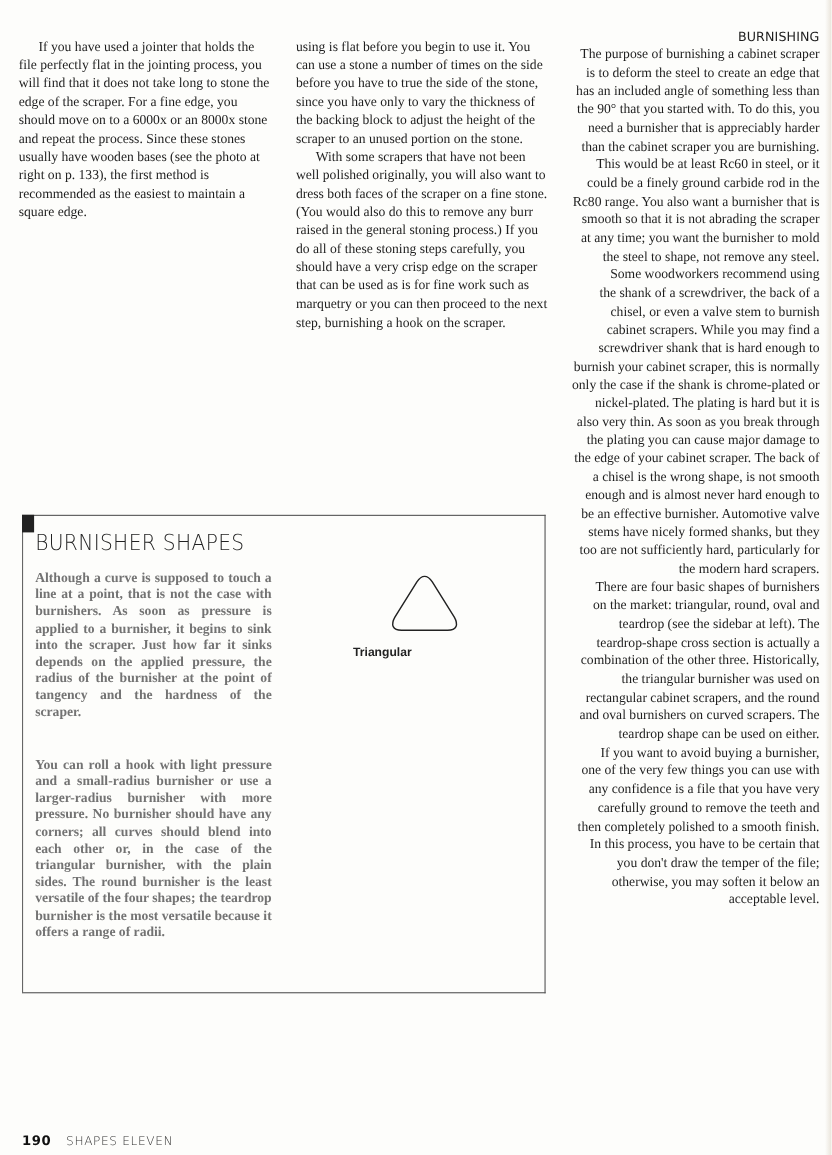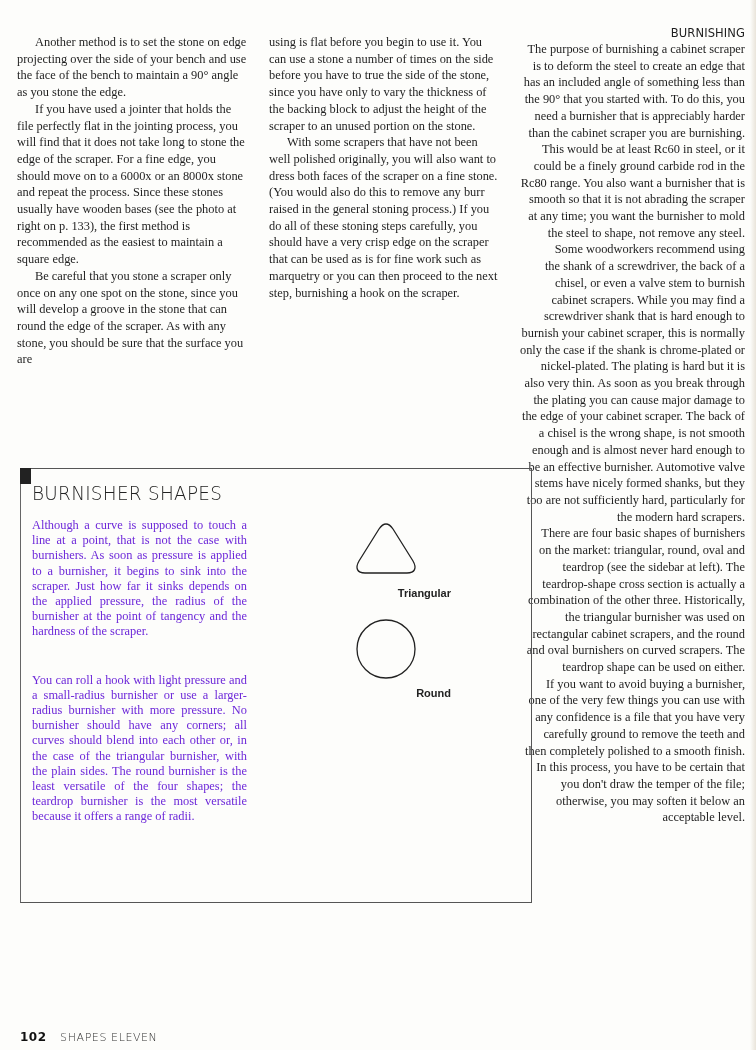--- a/index.html
+++ b/index.html
@@ -29,7 +29,6 @@
 <body>
 
 <div id="col1" class="col">
-  <p class="ind">Another method is to set the stone on edge projecting over the side of your bench and use the face of the bench to maintain a 90° angle as you stone the edge.</p>
   <p class="ind">If you have used a jointer that holds the file perfectly flat in the jointing process, you will find that it does not take long to stone the edge of the scraper. For a fine edge, you should move on to a 6000x or an 8000x stone and repeat the process. Since these stones usually have wooden bases (see the photo at right on p. 133), the first method is recommended as the easiest to maintain a square edge.</p>
   <p class="ind">Be careful that you stone a scraper only once on any one spot on the stone, since you will develop a groove in the stone that can round the edge of the scraper. As with any stone, you should be sure that the surface you are</p>
 </div>

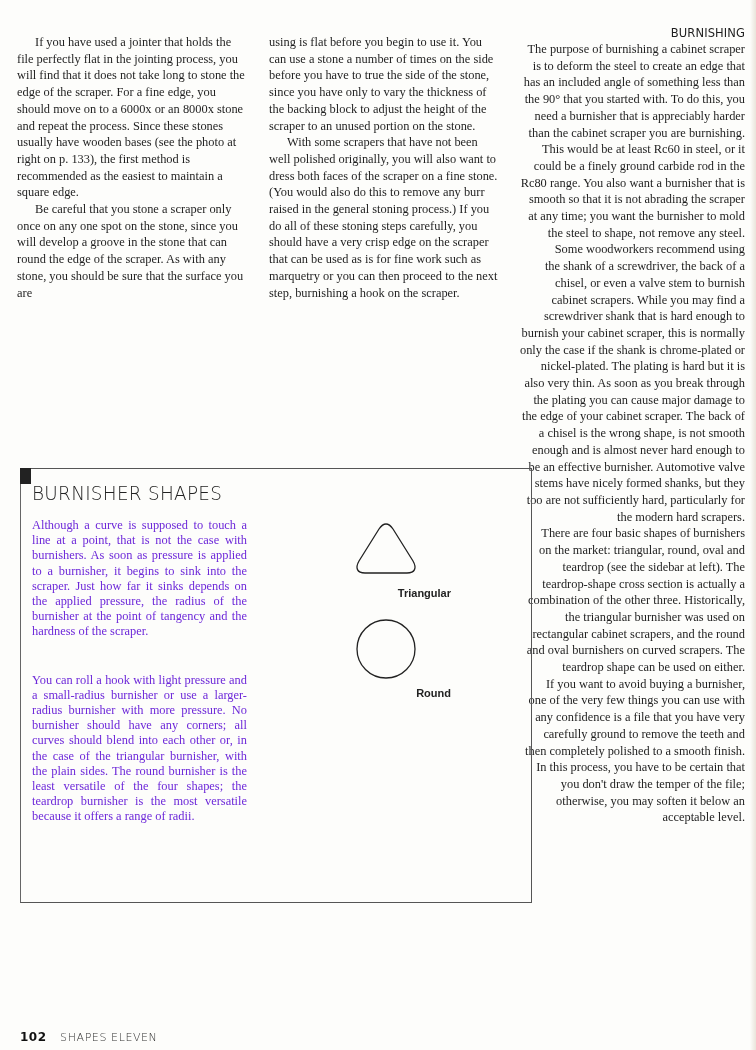--- a/index.html
+++ b/index.html
@@ -30,7 +30,6 @@
 
 <div id="col1" class="col">
   <p class="ind">If you have used a jointer that holds the file perfectly flat in the jointing process, you will find that it does not take long to stone the edge of the scraper. For a fine edge, you should move on to a 6000x or an 8000x stone and repeat the process. Since these stones usually have wooden bases (see the photo at right on p. 133), the first method is recommended as the easiest to maintain a square edge.</p>
-  <p class="ind">Be careful that you stone a scraper only once on any one spot on the stone, since you will develop a groove in the stone that can round the edge of the scraper. As with any stone, you should be sure that the surface you are</p>
 </div>
 
 <div id="col2" class="col">

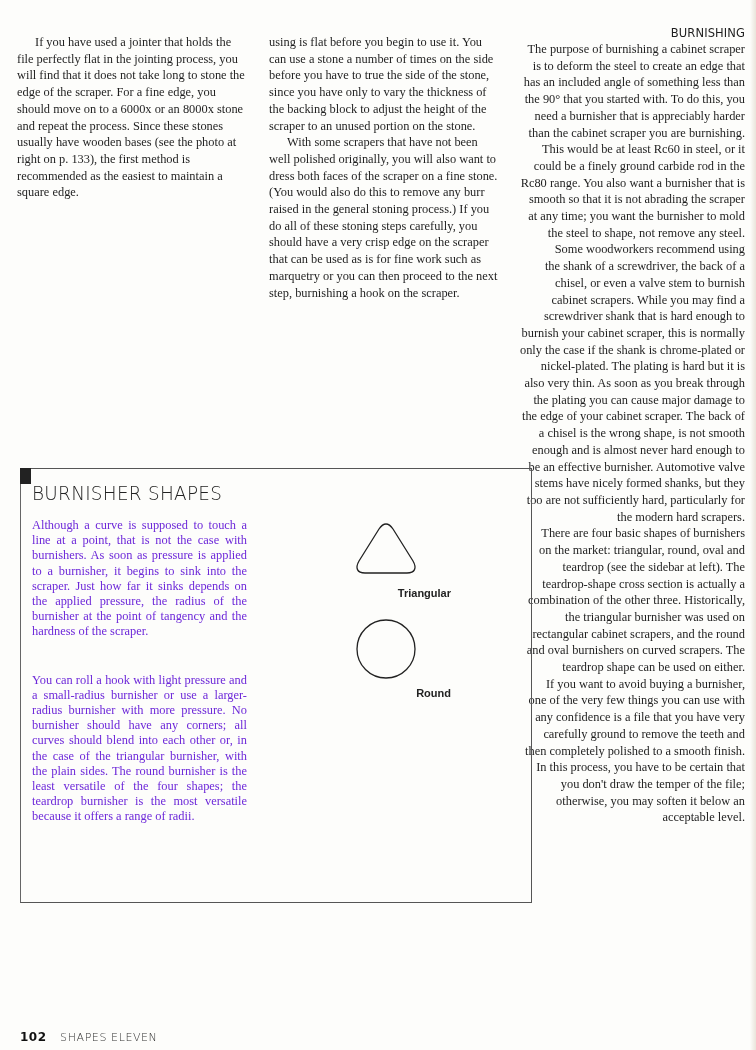--- a/index.html
+++ b/index.html
@@ -12,7 +12,7 @@
   #col2 { left:269px; top:34px; width:232px; }
   #col3 { left:519px; top:25px; width:226px;text-align:right; }
   .heading { font-family:"DejaVu Sans","Liberation Sans",sans-serif; font-size:11.5px; letter-spacing:0.1px; line-height:16px; font-weight:normal; }
-  #sidebar { position:absolute; left:20px; top:468px; width:512px; height:435px; border:1.5px solid #555; border-left:1.5px solid #666; }
+  #sidebar { position:absolute; left:20px; top:468px; width:476px; height:435px; border:1.5px solid #555; border-left:1.5px solid #666; }
   #sidebar-marker { position:absolute; left:-1.5px; top:-1.5px; width:11px; height:16px; background:#222; }
   #sidebar-title { position:absolute; left:11px; top:12px; font-family:"DejaVu Sans","Liberation Sans",sans-serif; font-weight:200; font-size:20px; letter-spacing:0.3px; color:#222; transform:scaleX(0.92); transform-origin:left; }
   #sidebar-text { position:absolute; left:11px; top:49px; width:215px; font-family:"Liberation Serif",serif; font-weight:normal; font-size:12.4px; line-height:15.2px; text-align:justify; color:#6d28d9; }

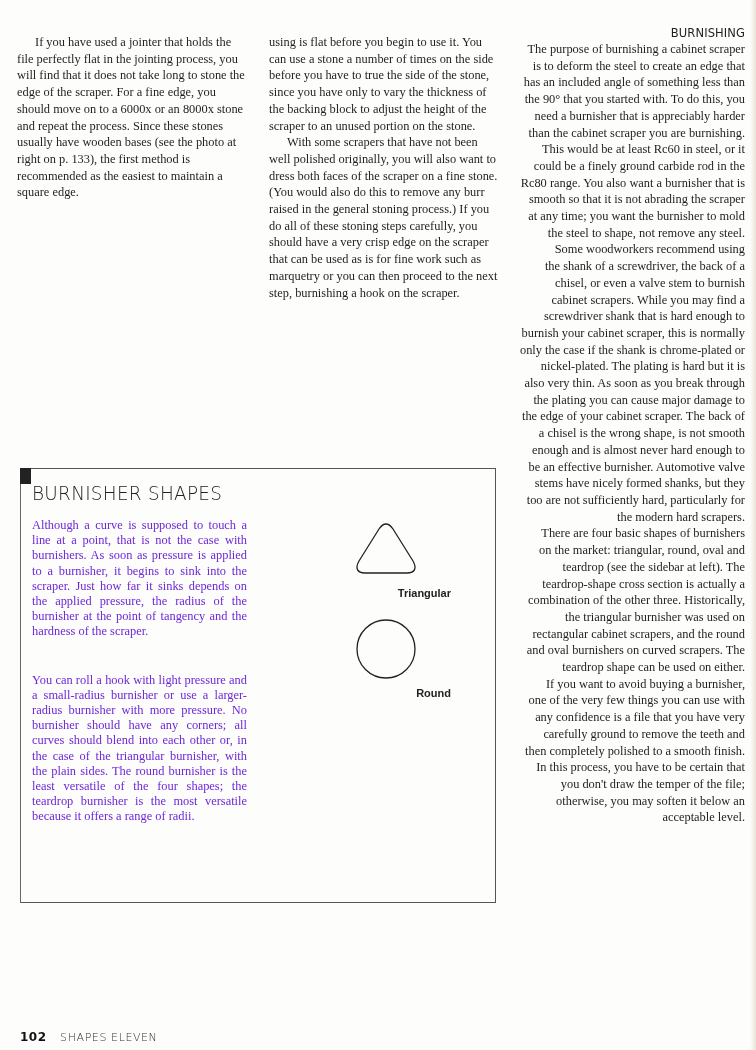--- a/index.html
+++ b/index.html
@@ -15,7 +15,7 @@
   #sidebar { position:absolute; left:20px; top:468px; width:476px; height:435px; border:1.5px solid #555; border-left:1.5px solid #666; }
   #sidebar-marker { position:absolute; left:-1.5px; top:-1.5px; width:11px; height:16px; background:#222; }
   #sidebar-title { position:absolute; left:11px; top:12px; font-family:"DejaVu Sans","Liberation Sans",sans-serif; font-weight:200; font-size:20px; letter-spacing:0.3px; color:#222; transform:scaleX(0.92); transform-origin:left; }
-  #sidebar-text { position:absolute; left:11px; top:49px; width:215px; font-family:"Liberation Serif",serif; font-weight:normal; font-size:12.4px; line-height:15.2px; text-align:justify; color:#6d28d9; }
+  #sidebar-text { position:absolute; left:11px; top:49px; width:215px; font-family:"Liberation Serif",serif; font-weight:bold; font-size:12.4px; line-height:15.2px; text-align:justify; color:#737373; }
   #sidebar-text p + p { margin-top:33px; }
   .shape { position:absolute; left:300px; width:130px; text-align:right; }
   .shape svg { display:block; margin:0 auto; }

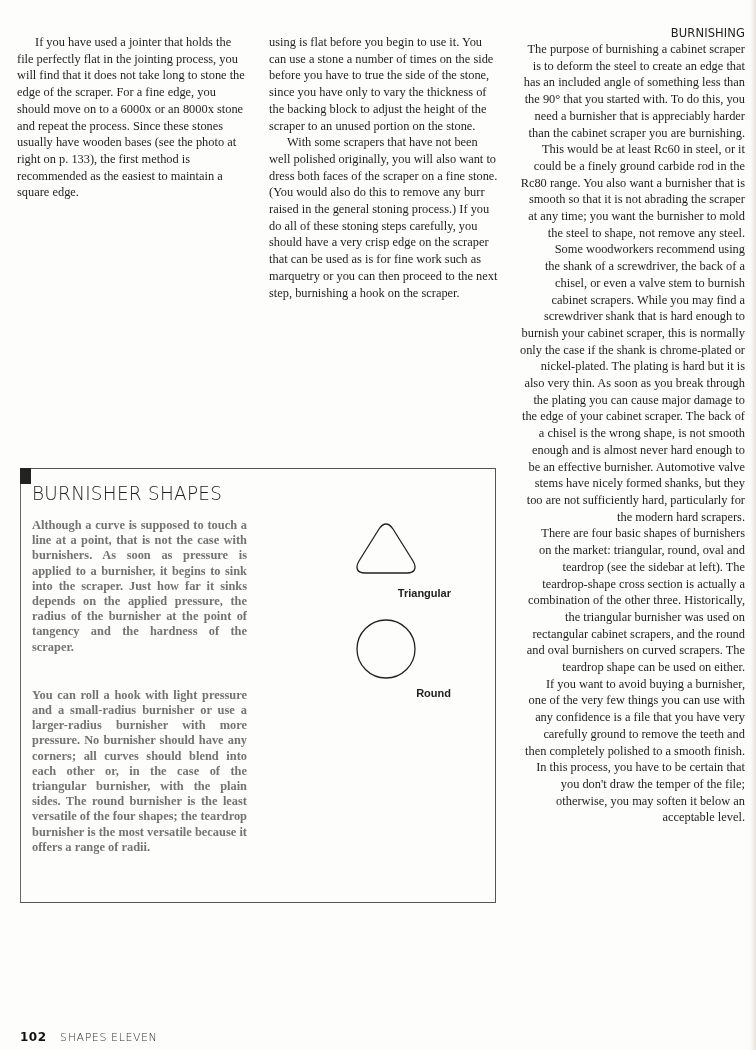--- a/index.html
+++ b/index.html
@@ -17,7 +17,7 @@
   #sidebar-title { position:absolute; left:11px; top:12px; font-family:"DejaVu Sans","Liberation Sans",sans-serif; font-weight:200; font-size:20px; letter-spacing:0.3px; color:#222; transform:scaleX(0.92); transform-origin:left; }
   #sidebar-text { position:absolute; left:11px; top:49px; width:215px; font-family:"Liberation Serif",serif; font-weight:bold; font-size:12.4px; line-height:15.2px; text-align:justify; color:#737373; }
   #sidebar-text p + p { margin-top:33px; }
-  .shape { position:absolute; left:300px; width:130px; text-align:right; }
+  .shape { position:absolute; left:300px; width:130px; text-align:left; }
   .shape svg { display:block; margin:0 auto; }
   .shape-label { font-family:"Liberation Sans","DejaVu Sans",sans-serif; font-weight:bold; font-size:11px; color:#222; margin-top:6px; }
   #footer { position:absolute; left:20px; top:1030px; font-family:"DejaVu Sans","Liberation Sans",sans-serif; font-size:11px; color:#333; }

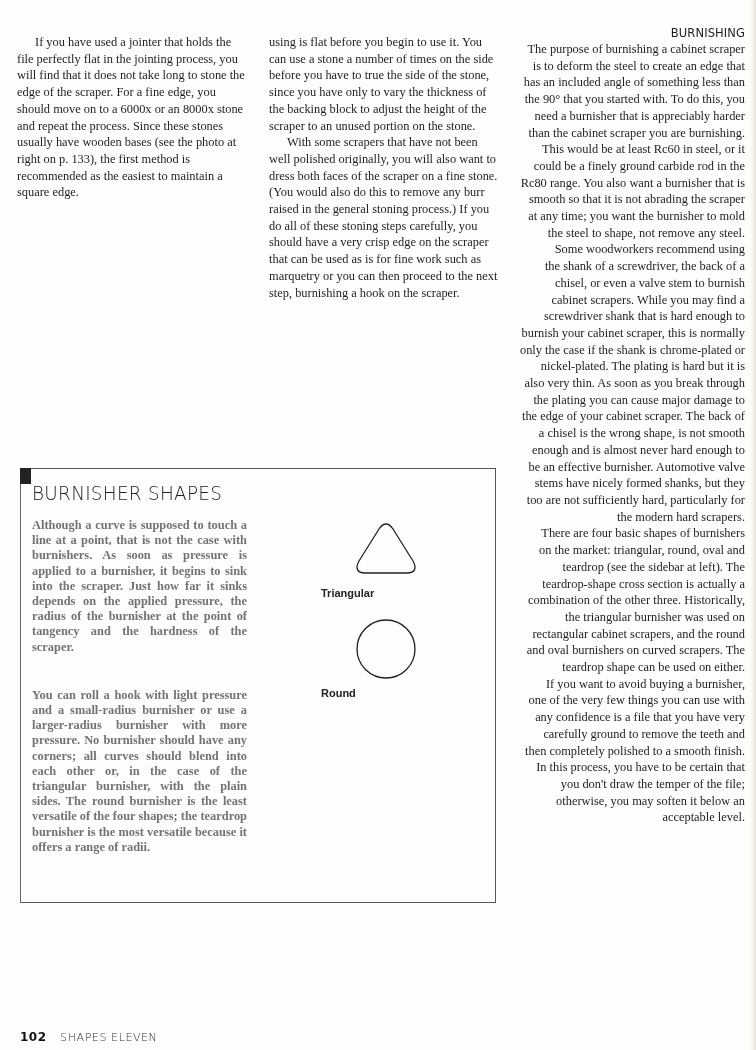--- a/index.html
+++ b/index.html
@@ -60,12 +60,6 @@
     <div class="shape-label">Triangular</div>
   </div>
 
-  <div class="shape" style="top:148px;">
-    <svg width="64" height="64" viewBox="0 0 64 64">
-      <circle cx="32" cy="32" r="29" fill="none" stroke="#222" stroke-width="1.3"></circle>
-    </svg>
-    <div class="shape-label">Round</div>
-  </div>
 
 
 </div>

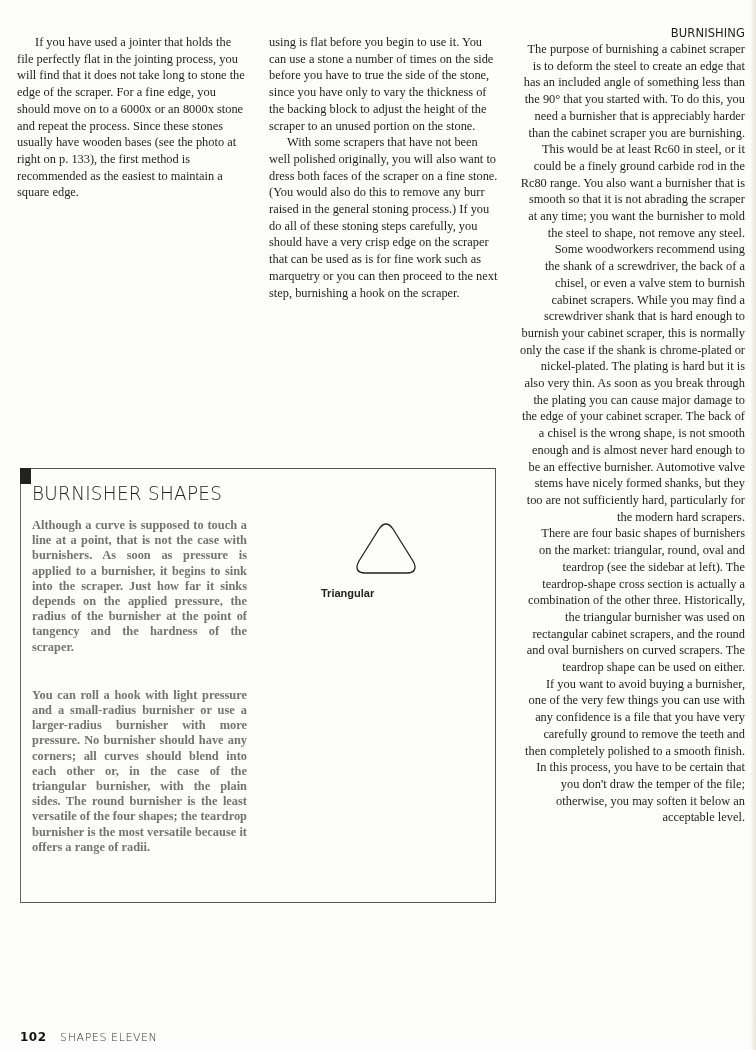--- a/index.html
+++ b/index.html
@@ -65,7 +65,7 @@
 </div>
 
 <div id="footer">
-  <span id="page-num">102</span>
+  <span id="page-num">190</span>
   <span id="chapter">SHAPES ELEVEN</span>
 </div>
 

